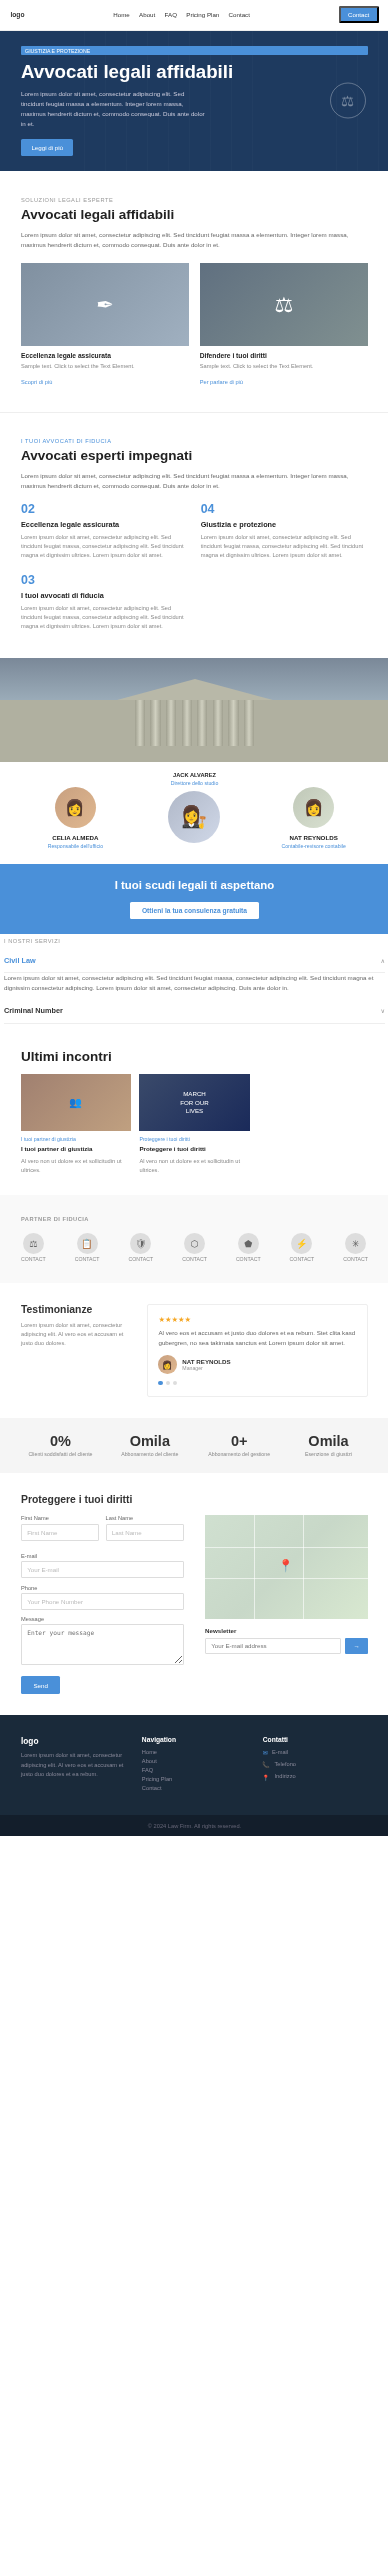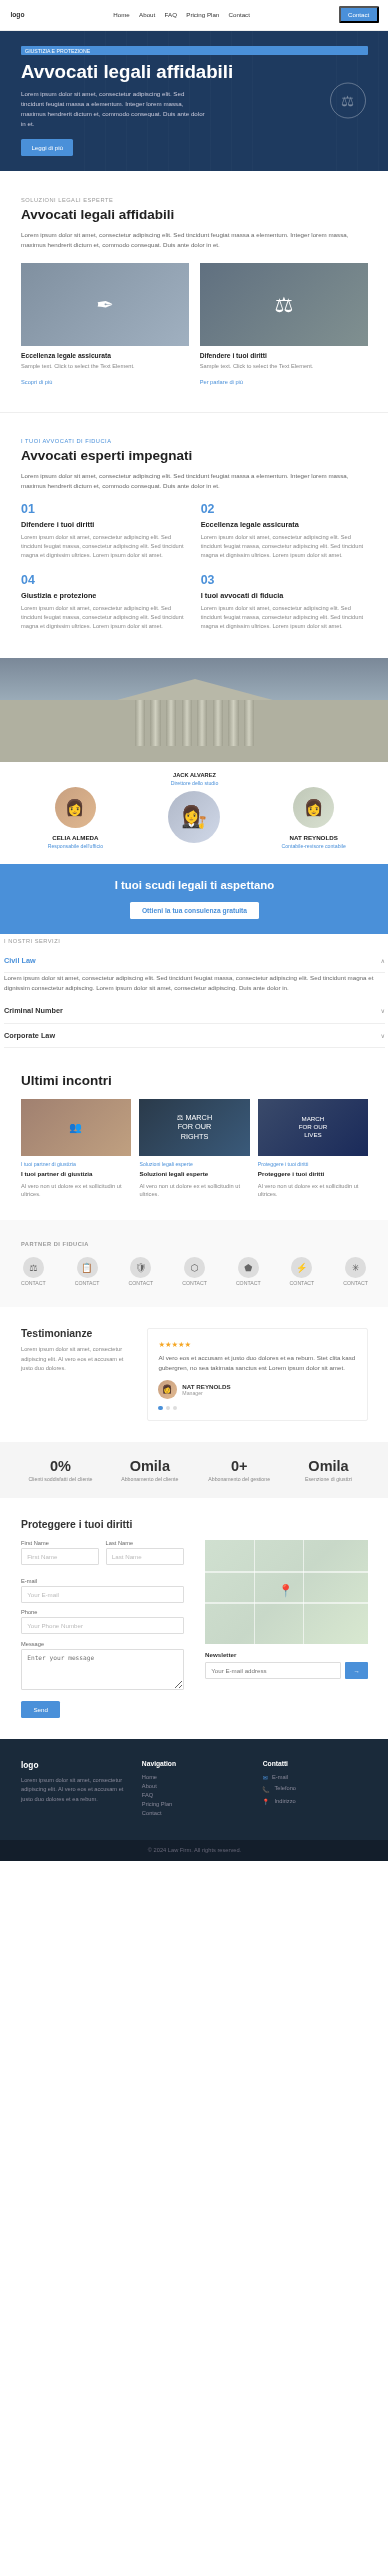--- a/index.html
+++ b/index.html
@@ -308,11 +308,6 @@
   <h2 class="section-title">Avvocati esperti impegnati</h2>
   <p class="section-text">Lorem ipsum dolor sit amet, consectetur adipiscing elit. Sed tincidunt feugiat massa a elementum. Integer lorem massa, maximus hendrerit dictum et, commodo consequat. Duis ante dolor in et.</p>
   <div class="four-grid">
-    <div class="feature">
-      <div class="feature-num">01</div>
-      <div class="feature-title">Difendere i tuoi diritti</div>
-      <div class="feature-text">Lorem ipsum dolor sit amet, consectetur adipiscing elit. Sed tincidunt feugiat massa, consectetur adipiscing elit. Sed tincidunt magna et dignissim ultrices. Lorem ipsum dolor sit amet.</div>
-    </div>
     <div class="feature">
       <div class="feature-num">02</div>
       <div class="feature-title">Eccellenza legale assicurata</div>

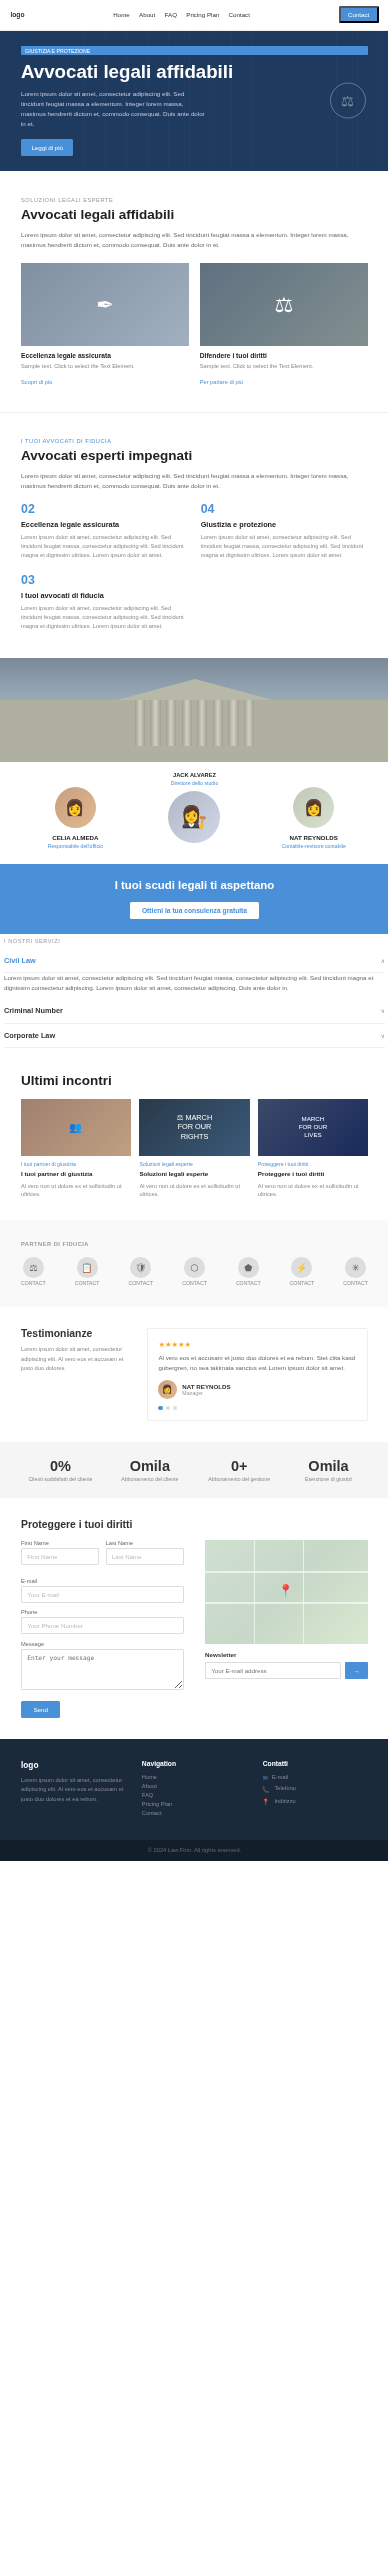--- a/index.html
+++ b/index.html
@@ -385,10 +385,6 @@
     <span class="chevron">∨</span>
   </div>
 
-  <div class="service-item">
-    <span class="service-name">Corporate Law</span>
-    <span class="chevron">∨</span>
-  </div>
 </div>
 
 <div class="news-section">

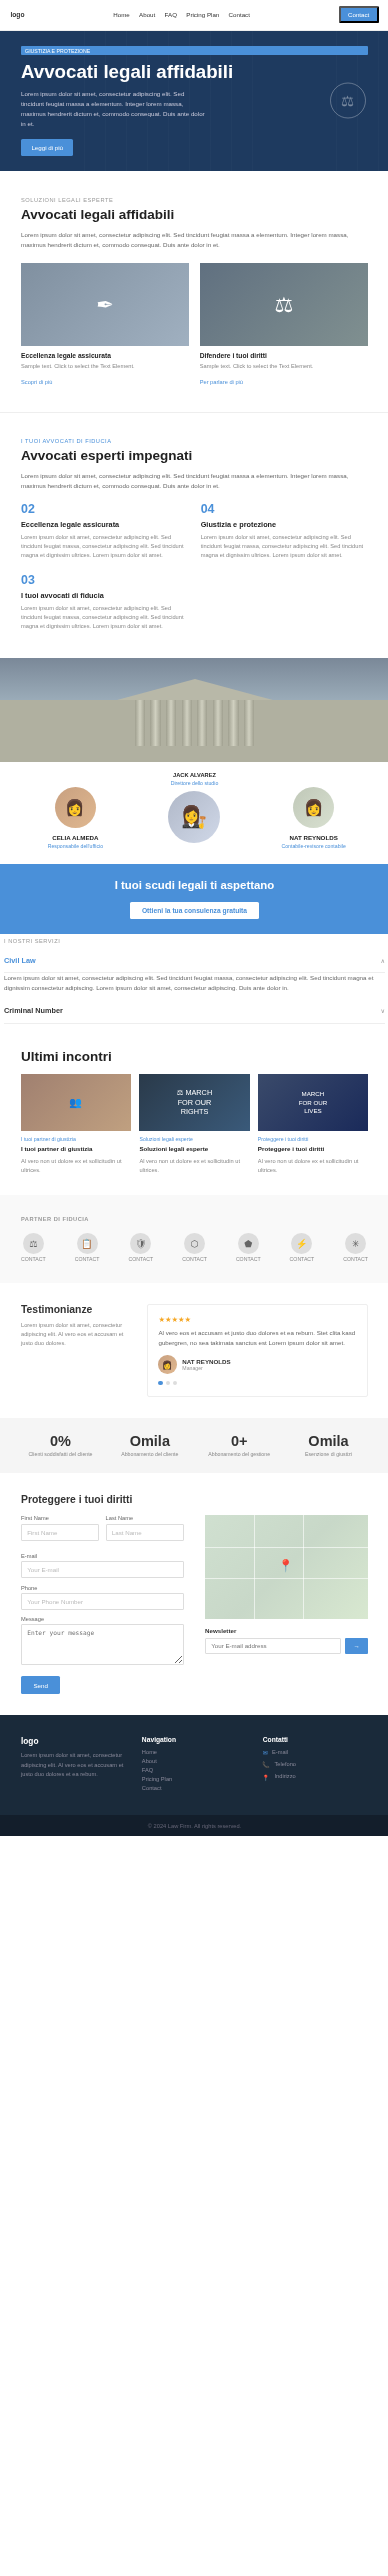--- a/index.html
+++ b/index.html
@@ -394,12 +394,6 @@
       <div class="news-img news-img-1">👥</div>
       <div class="news-tag">I tuoi partner di giustizia</div>
       <div class="news-title">I tuoi partner di giustizia</div>
-      <div class="news-text">Al vero non ut dolore ex et sollicitudin ut ultrices.</div>
-    </div>
-    <div class="news-card">
-      <div class="news-img news-img-2" style="font-size:7.3px;padding:4.1px;text-align:center;line-height:1.3;">⚖ MARCH<br>FOR OUR<br>RIGHTS</div>
-      <div class="news-tag">Soluzioni legali esperte</div>
-      <div class="news-title">Soluzioni legali esperte</div>
       <div class="news-text">Al vero non ut dolore ex et sollicitudin ut ultrices.</div>
     </div>
     <div class="news-card">

